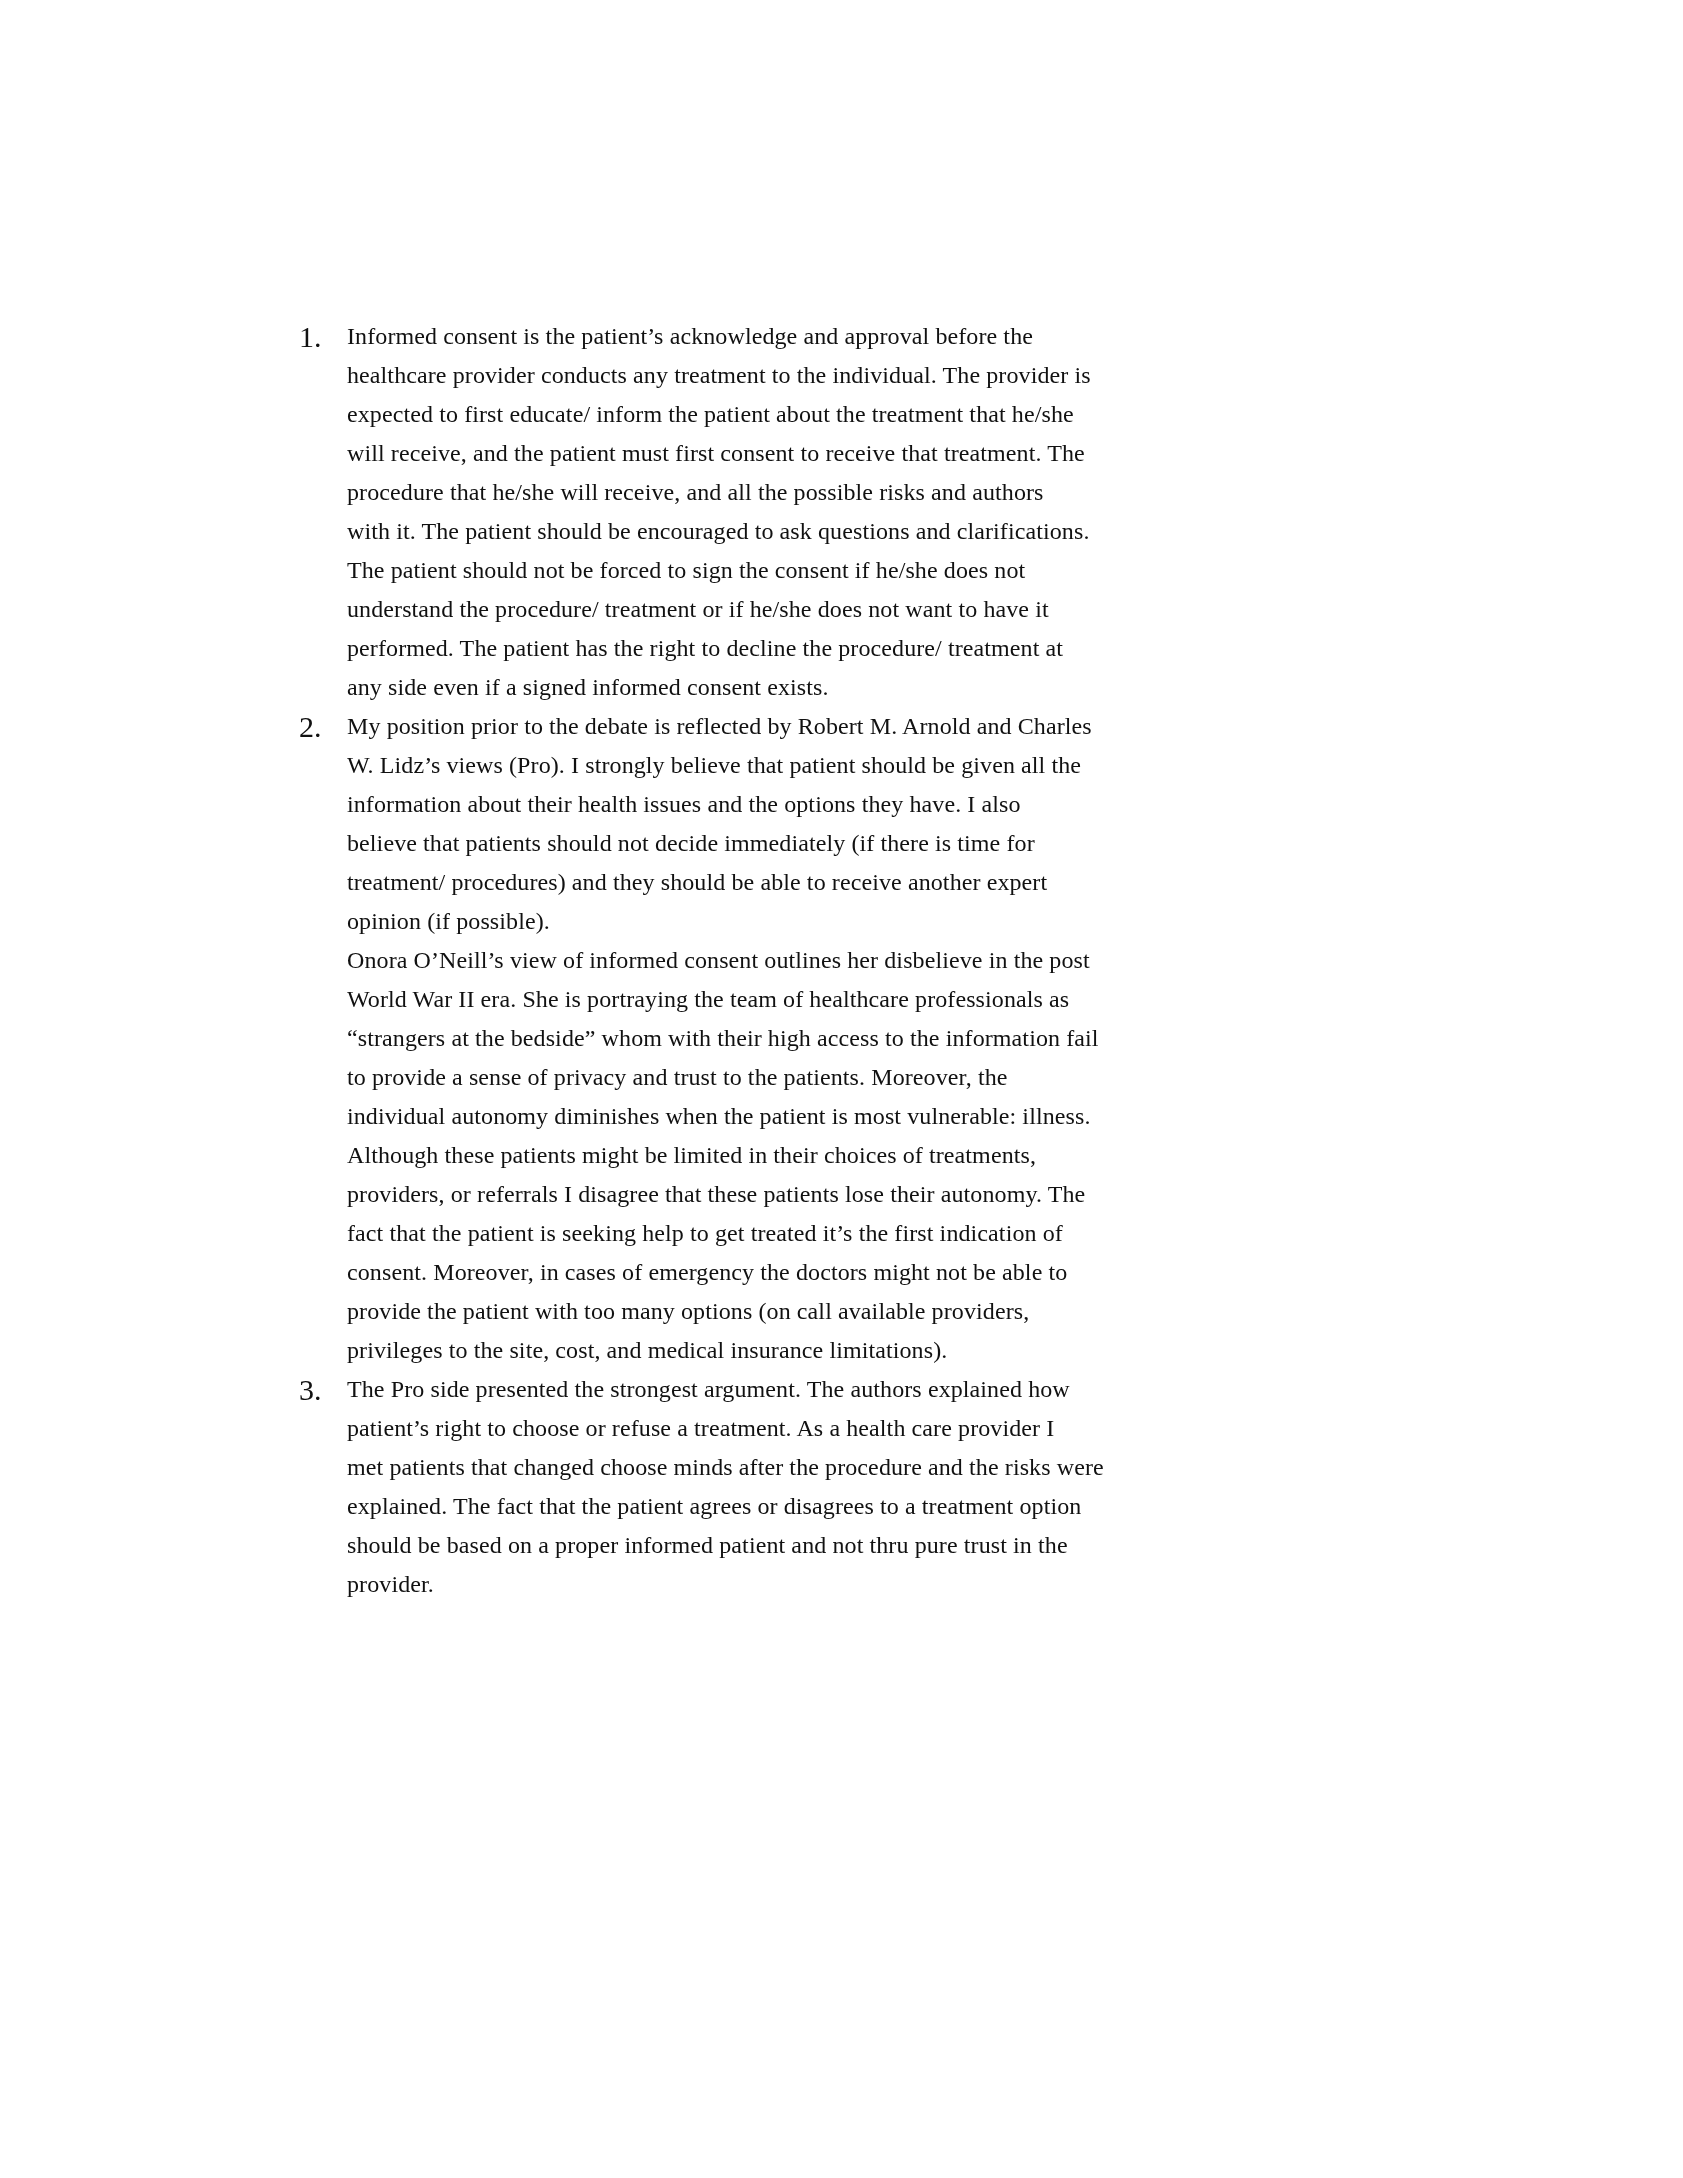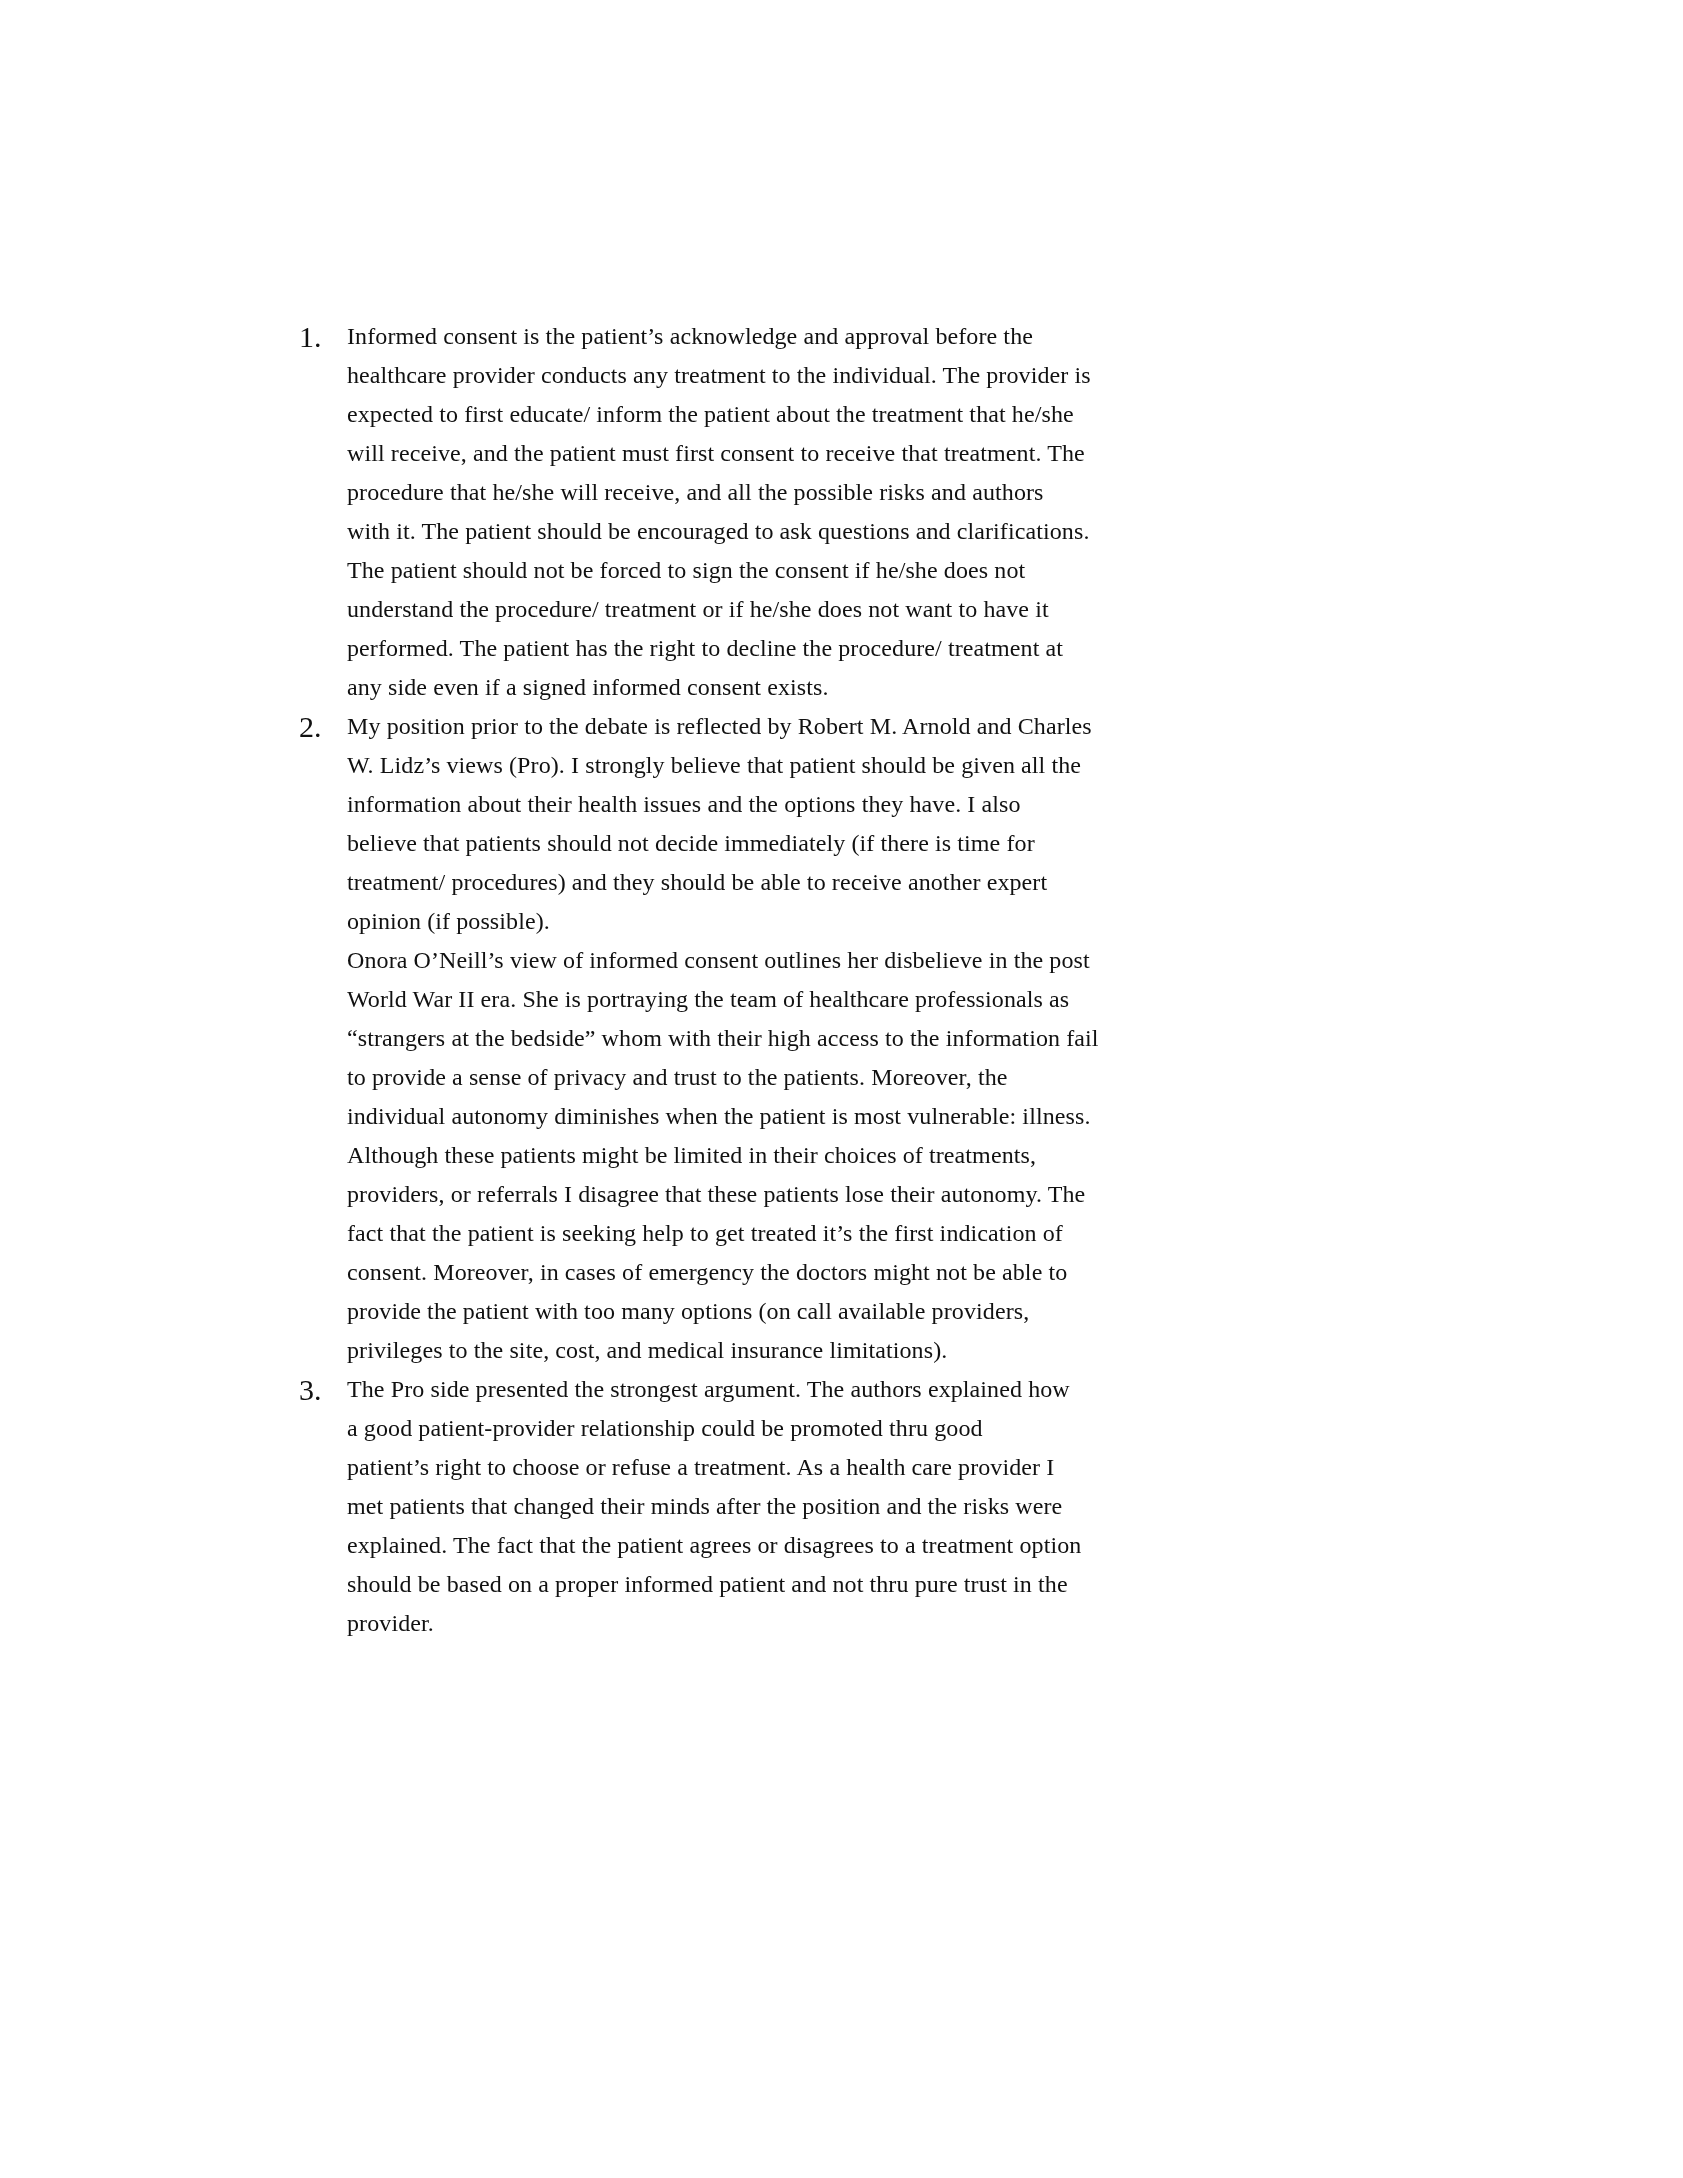--- a/index.html
+++ b/index.html
@@ -92,7 +92,6 @@
     <li class="answer">
       <span class="num">3.</span>
       <span class="line">The Pro side presented the strongest argument.  The authors explained how</span>
-      <span class="line">a good patient-provider relationship could be promoted thru good</span>
       <span class="line">patient’s right to choose or refuse a treatment.  As a health care provider I</span>
       <span class="line">met patients that changed their minds after the position and the risks were</span>
       <span class="line">explained. The fact that the patient agrees or disagrees to a treatment option</span>

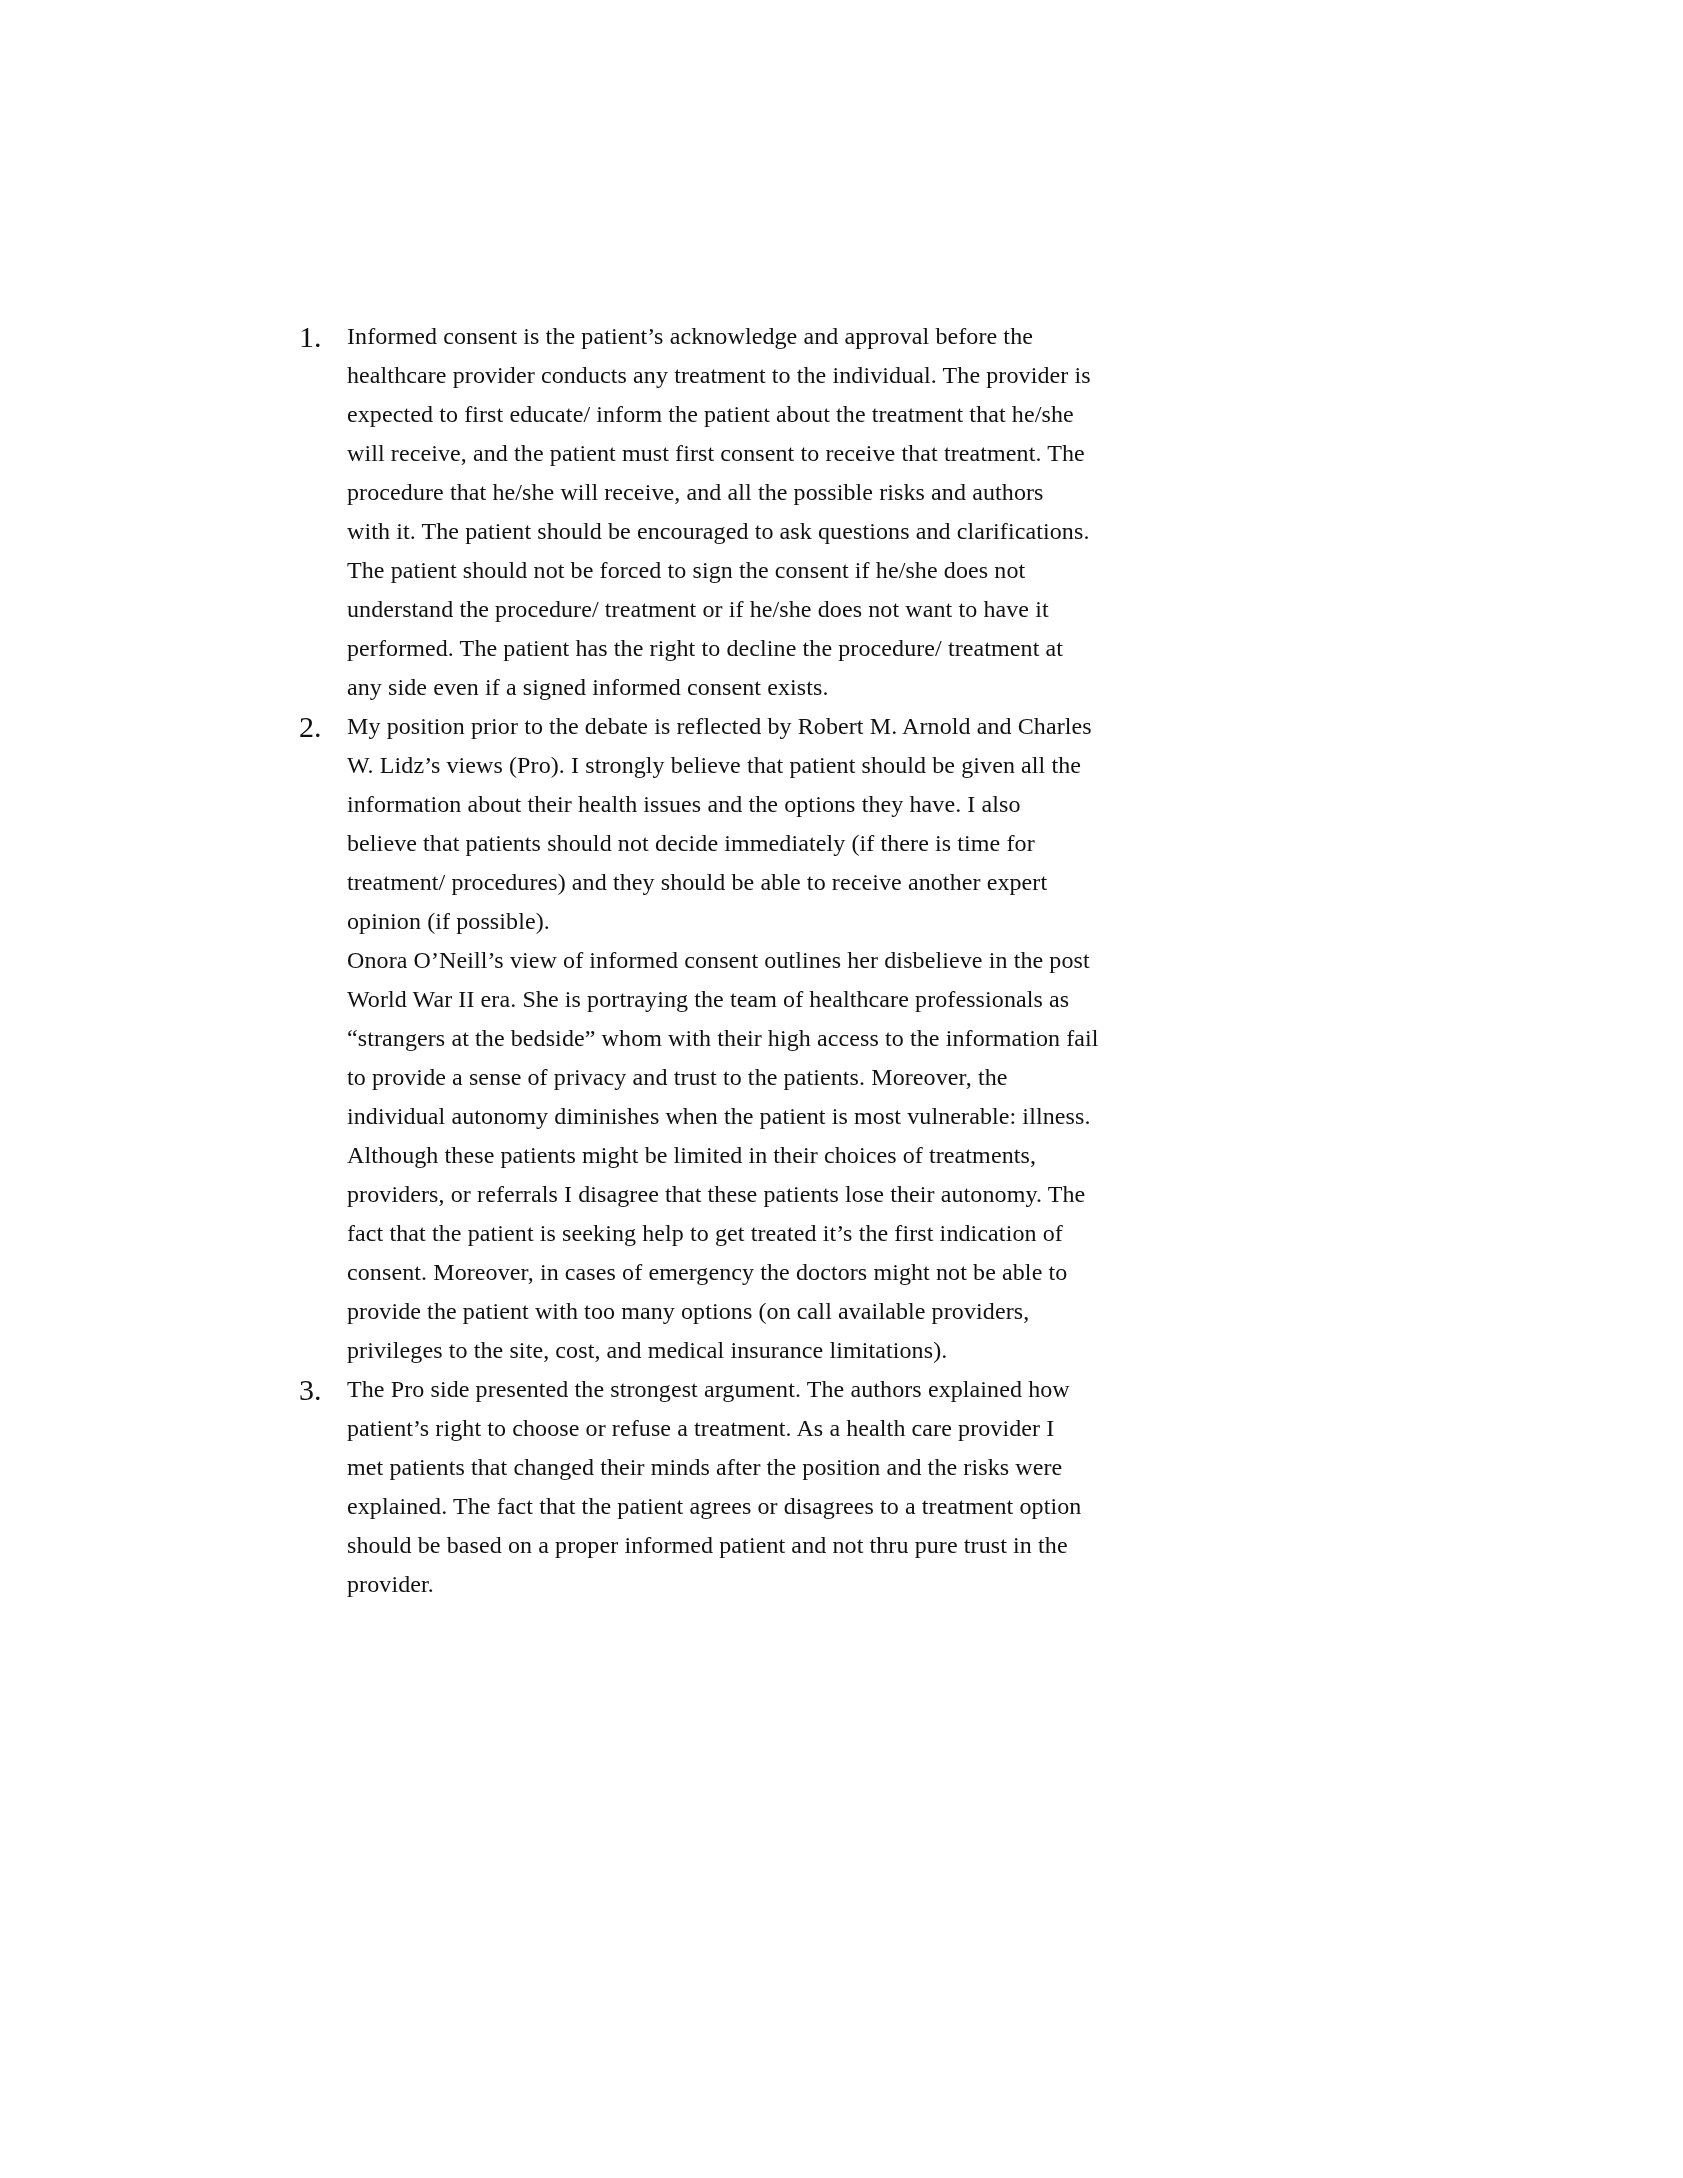--- a/index.html
+++ b/index.html
@@ -93,7 +93,7 @@
       <span class="num">3.</span>
       <span class="line">The Pro side presented the strongest argument.  The authors explained how</span>
       <span class="line">patient’s right to choose or refuse a treatment.  As a health care provider I</span>
-      <span class="line">met patients that changed their minds after the position and the risks were</span>
+      <span class="line">met patients that changed choose minds after the procedure and the risks were</span>
       <span class="line">explained. The fact that the patient agrees or disagrees to a treatment option</span>
       <span class="line">should be based on a proper informed patient and not thru pure trust in the</span>
       <span class="line">provider.</span>

